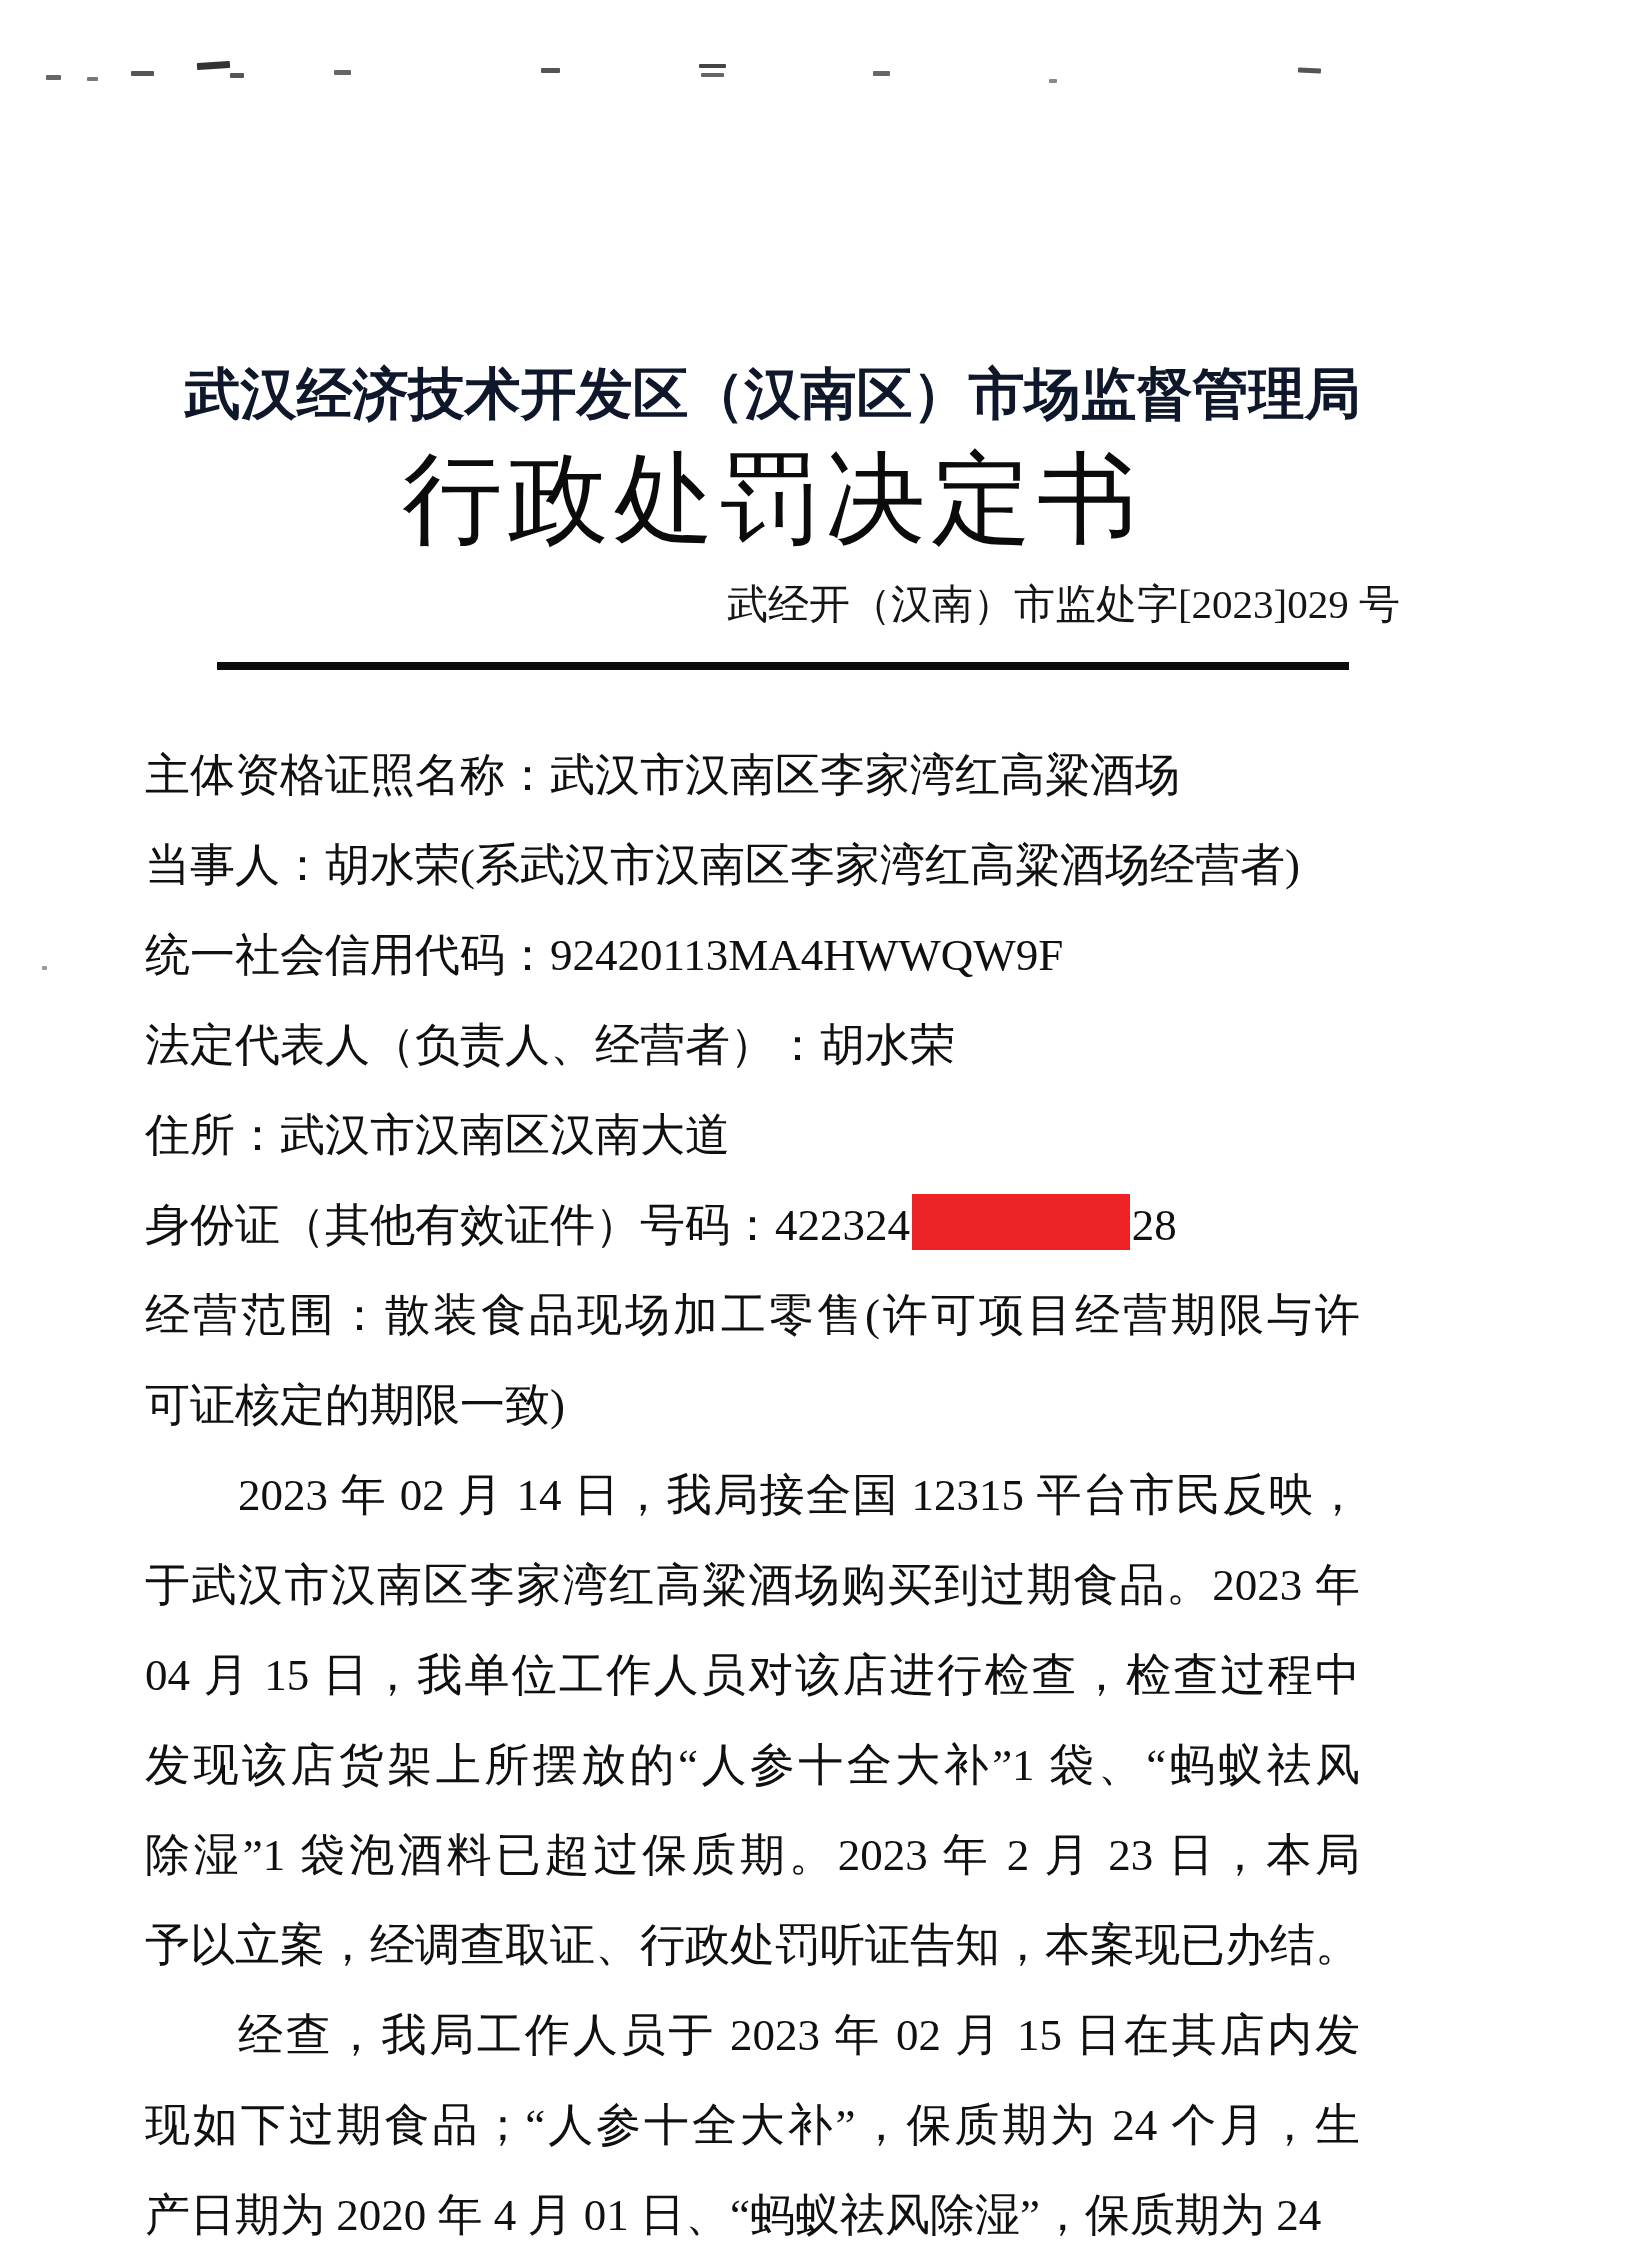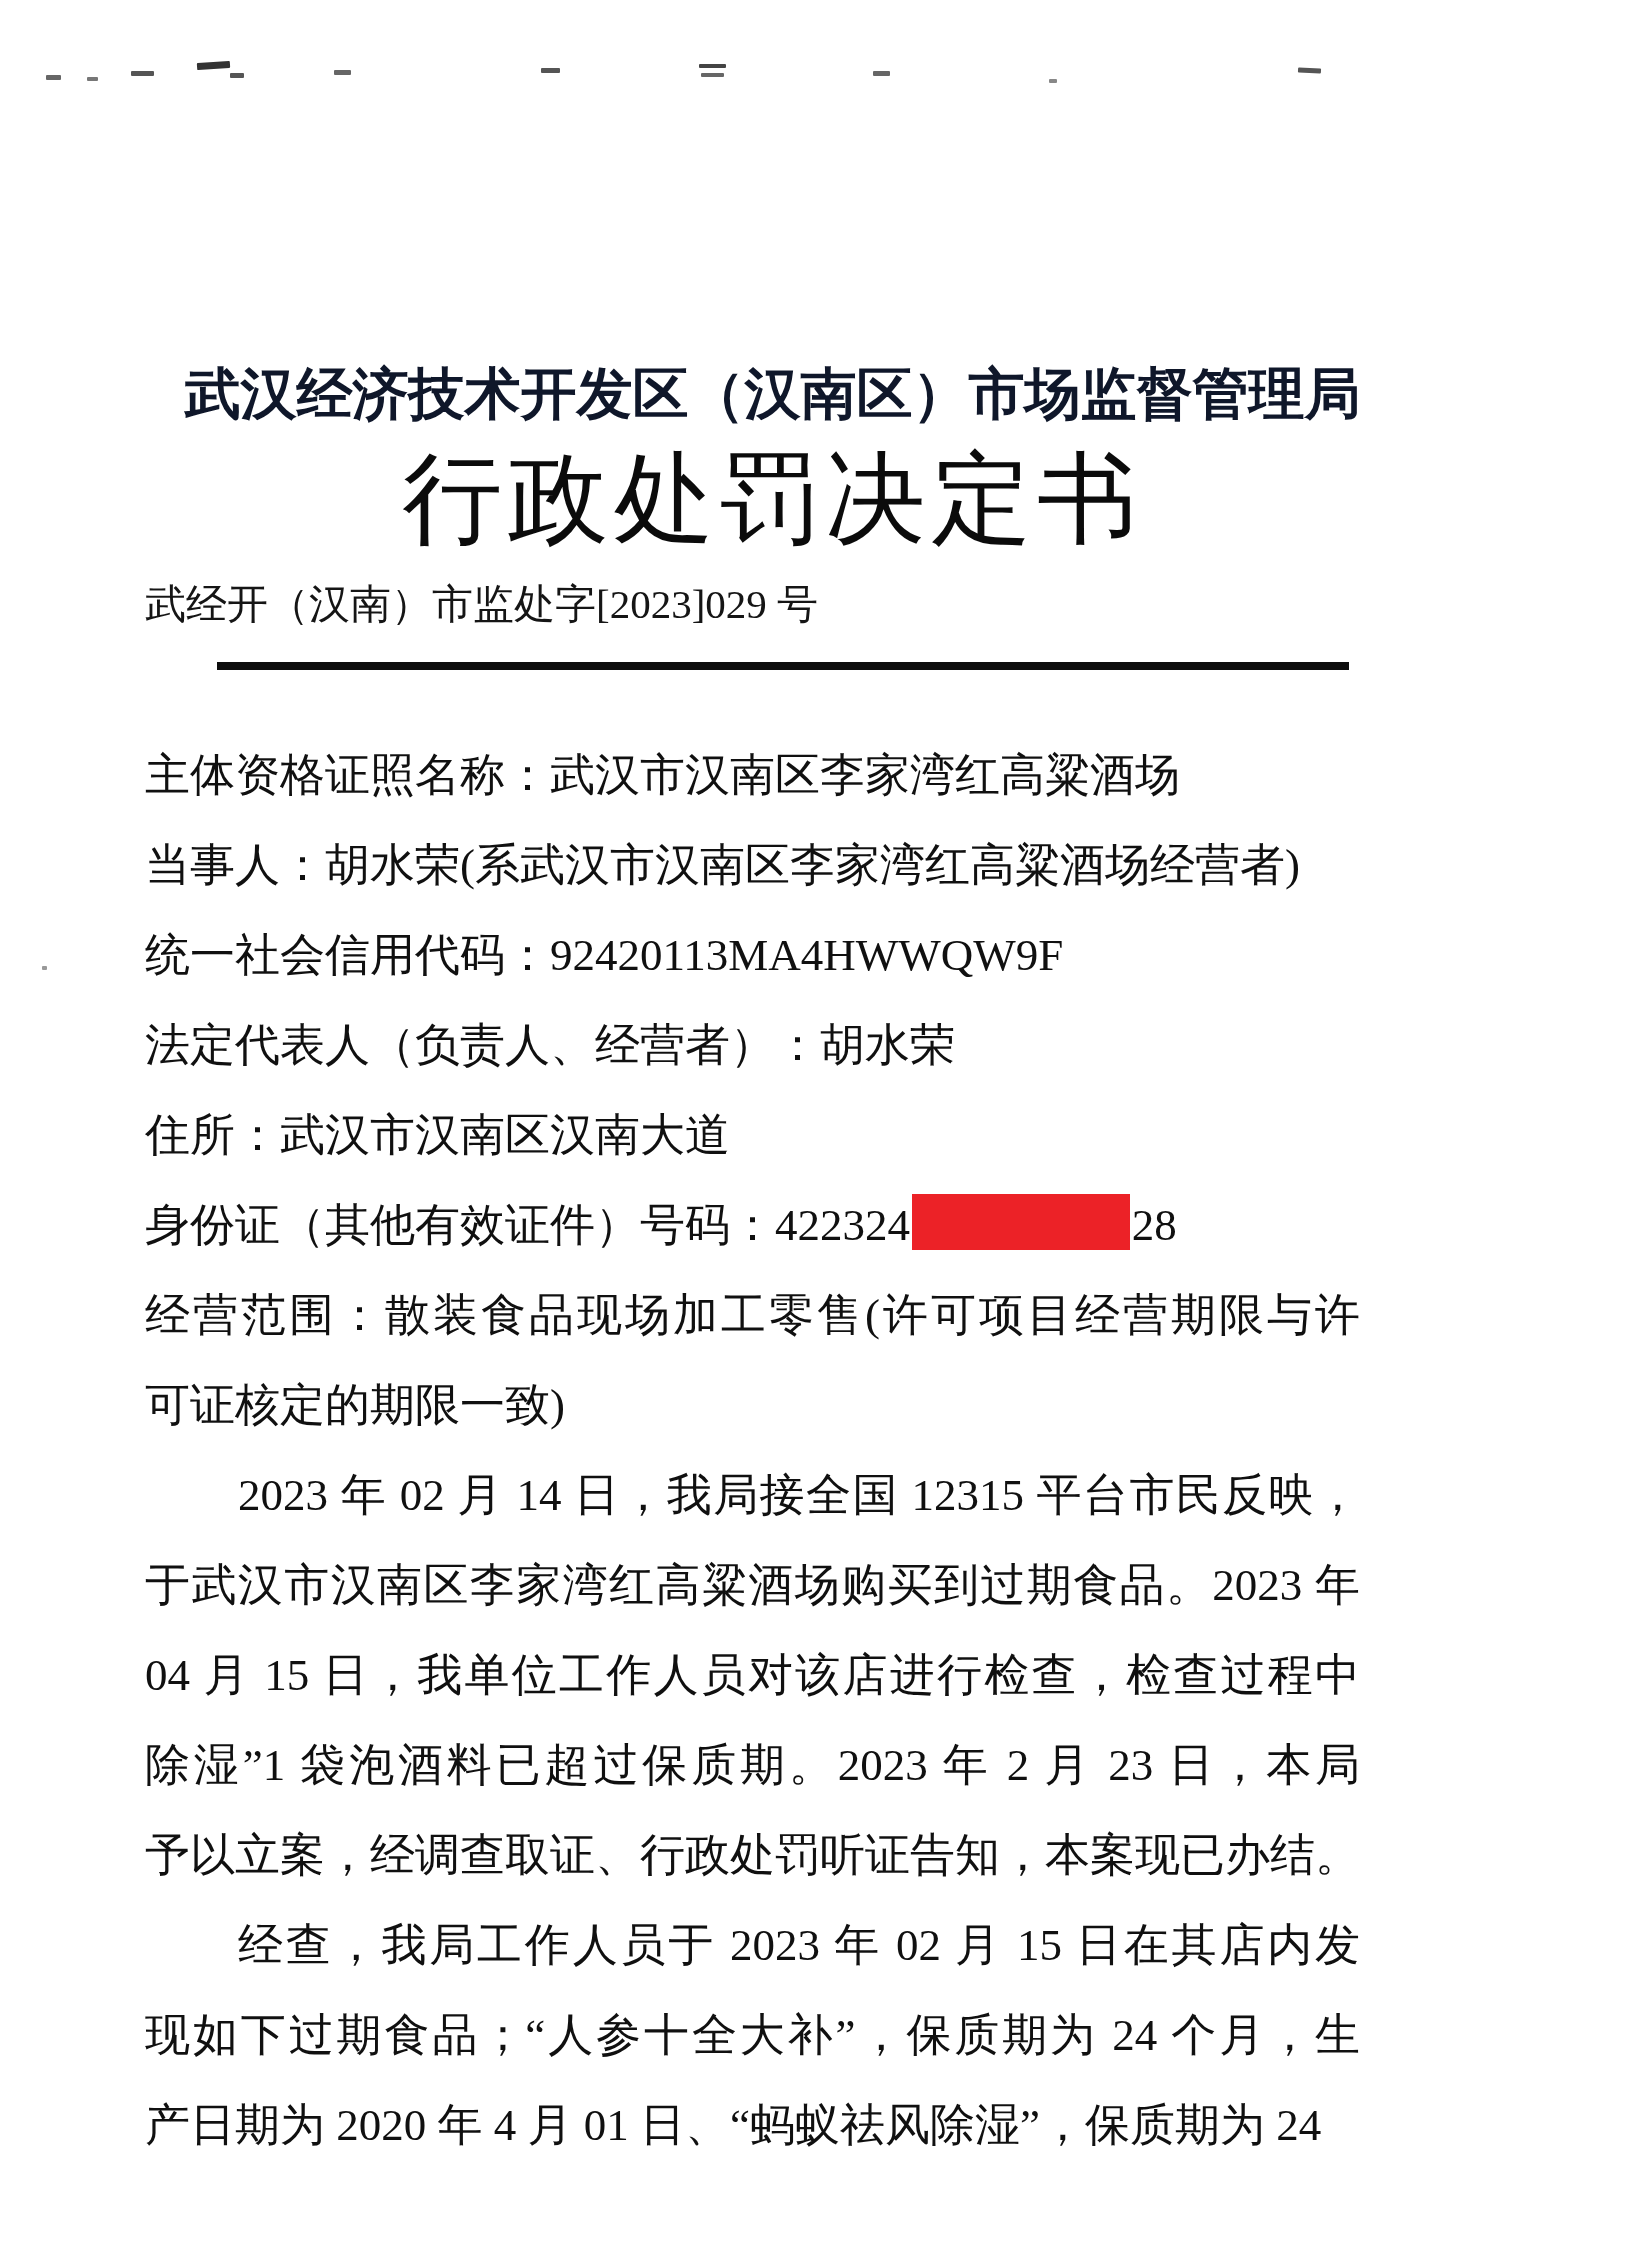--- a/index.html
+++ b/index.html
@@ -42,7 +42,7 @@
   .doc-number {
     position: absolute;
     left: 145px; top: 577px; width: 1255px;
-    text-align: left;
+    text-align: right;
     font-size: 41px;
     white-space: nowrap;
     color: #151515;

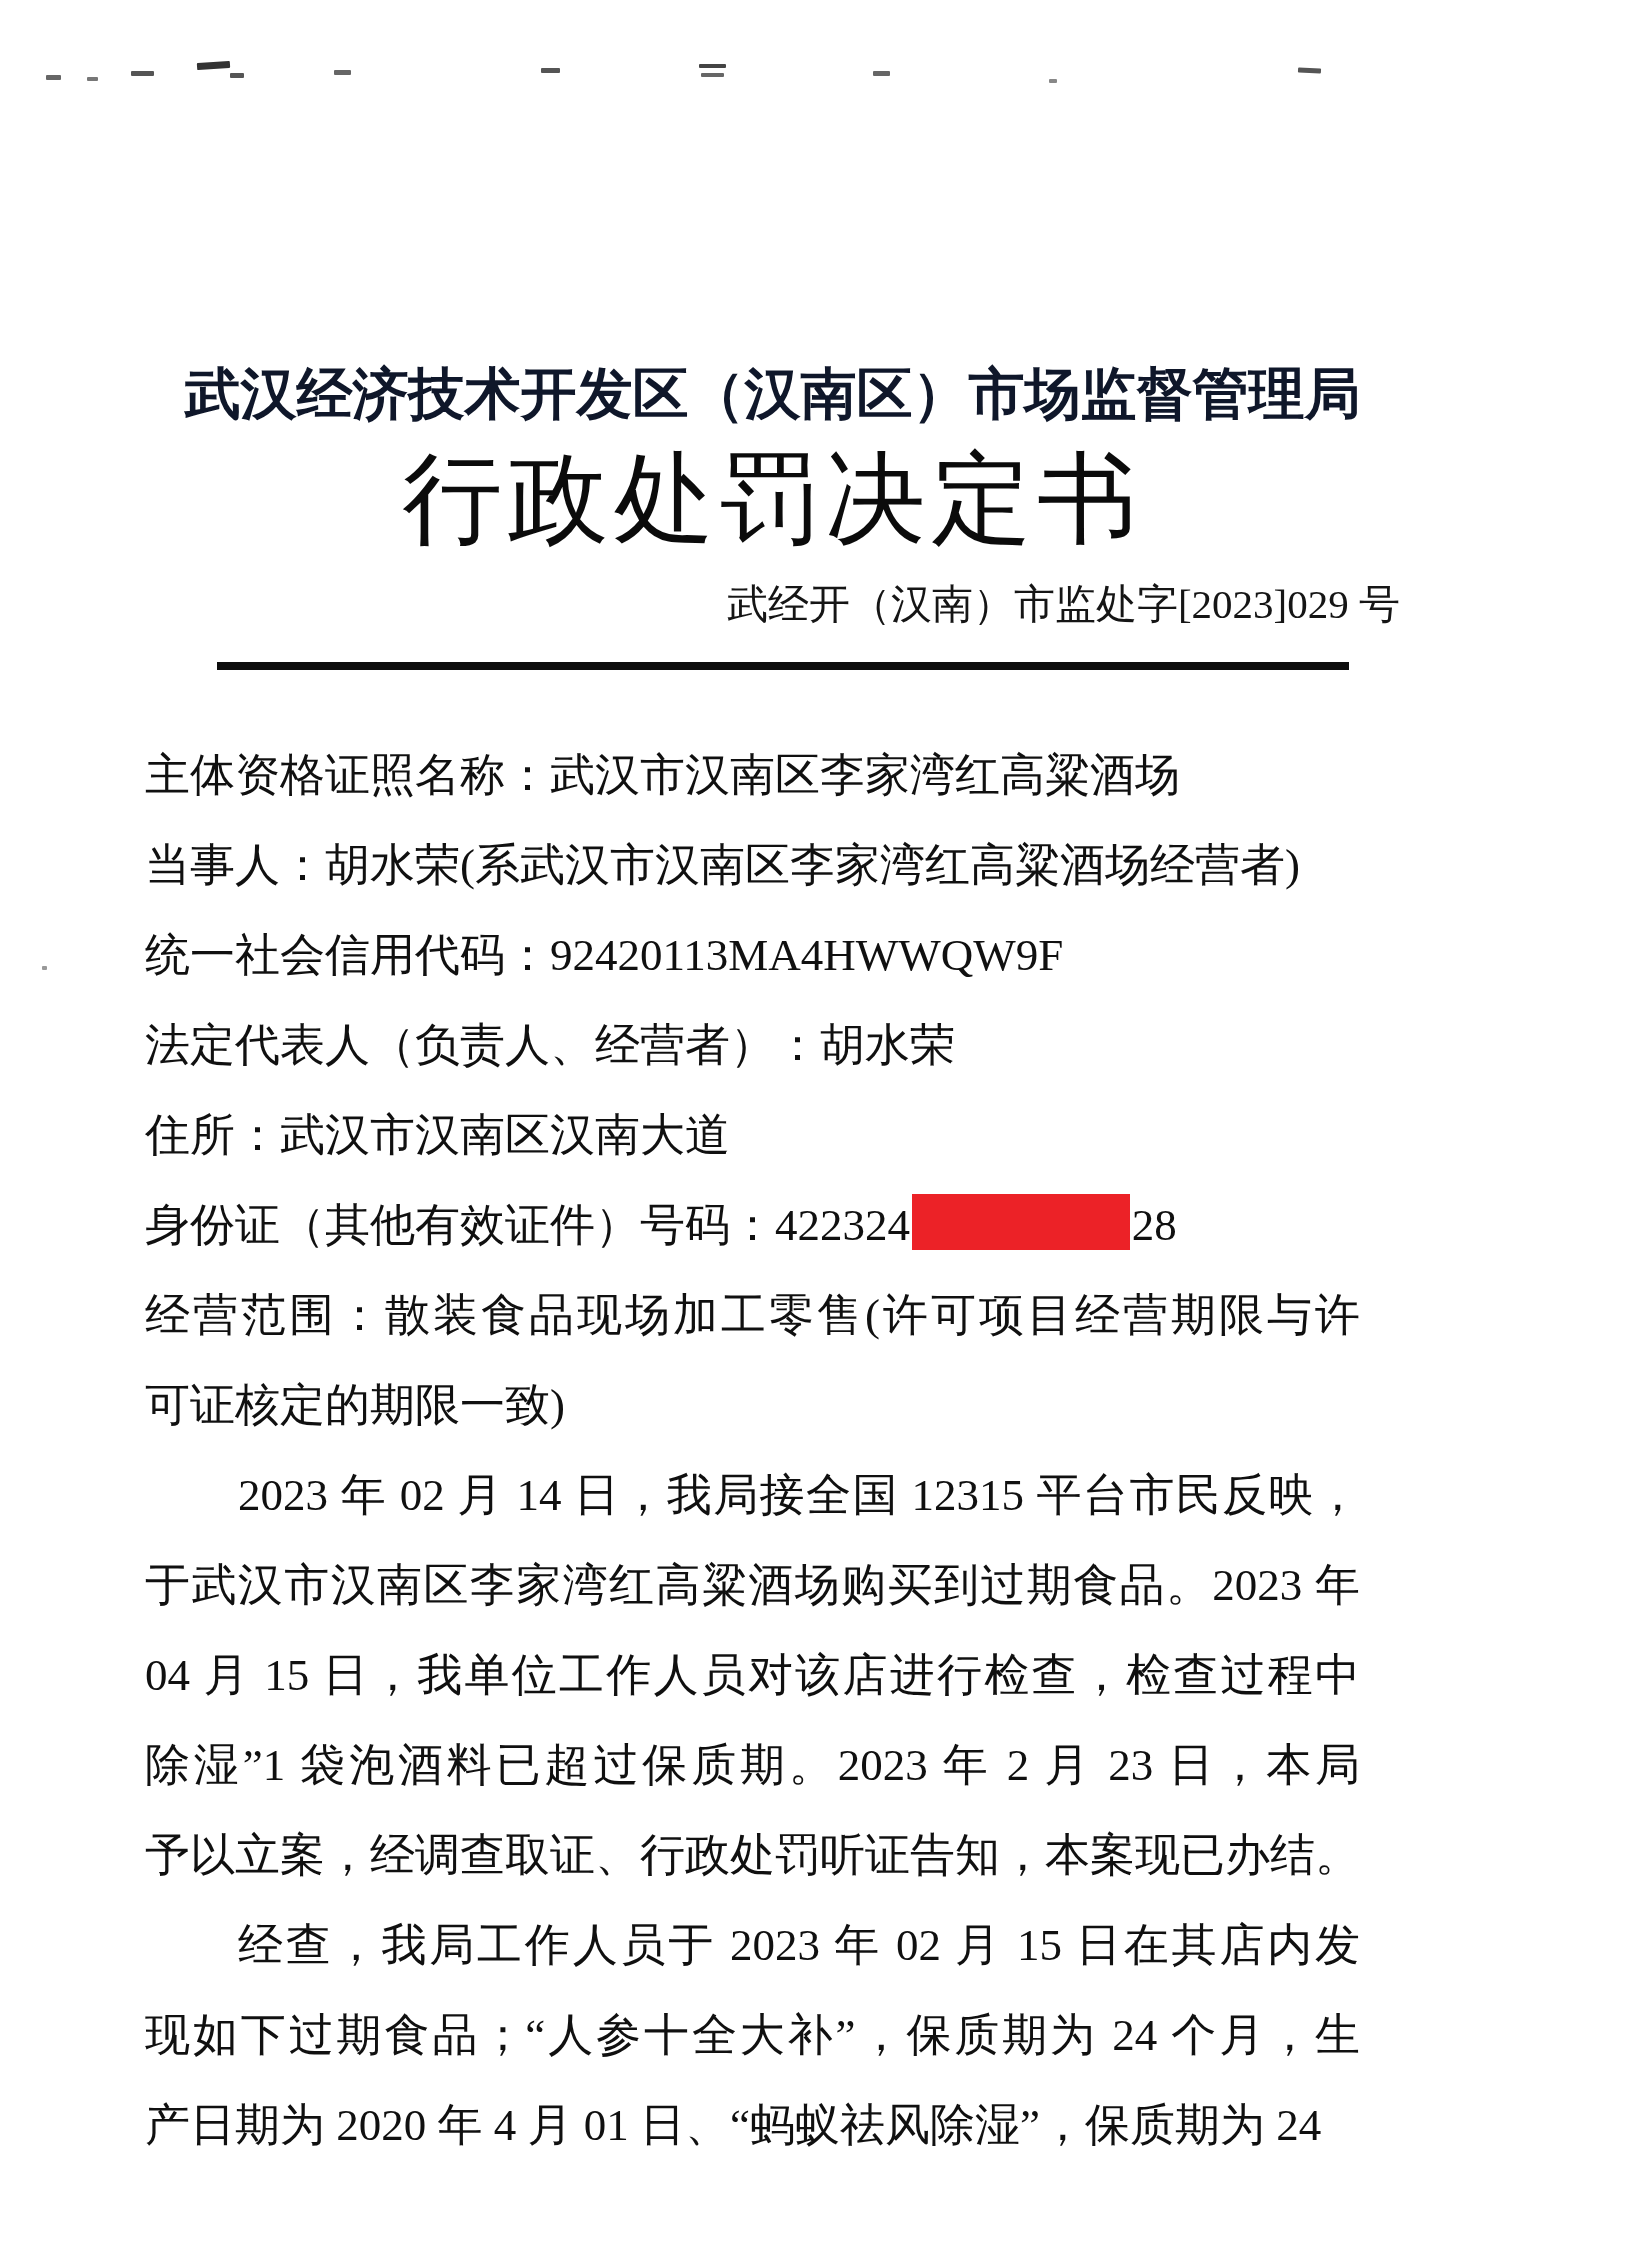--- a/index.html
+++ b/index.html
@@ -118,6 +118,7 @@
       <div class="line indent fill">2023 年 02 月 14 日，我局接全国 12315 平台市民反映，</div>
       <div class="line fill">于武汉市汉南区李家湾红高粱酒场购买到过期食品。2023 年</div>
       <div class="line fill">04 月 15 日，我单位工作人员对该店进行检查，检查过程中</div>
+      <div class="line fill">发现该店货架上所摆放的“人参十全大补”1 袋、“蚂蚁祛风</div>
       <div class="line fill">除湿”1 袋泡酒料已超过保质期。2023 年 2 月 23 日，本局</div>
       <div class="line">予以立案，经调查取证、行政处罚听证告知，本案现已办结。</div>
       <div class="line indent fill">经查，我局工作人员于 2023 年 02 月 15 日在其店内发</div>

